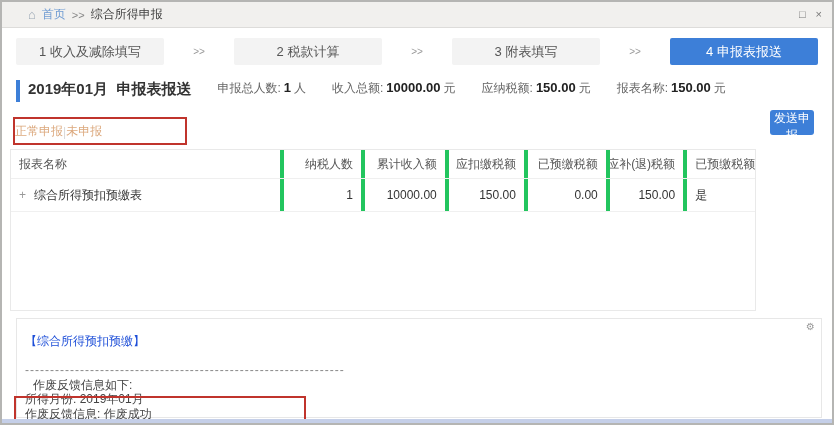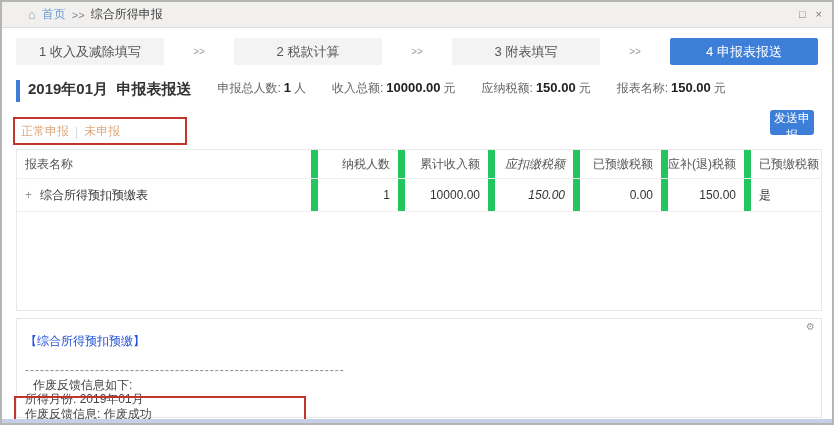--- a/index.html
+++ b/index.html
@@ -41,7 +41,7 @@
   .filter-labels span { margin-right:22px; }
   .filter-tabs { position:absolute; top:117px; left:13px; width:170px; height:25px;
                  display:flex; align-items:center; font-size:12px; color:#dca97e; }
-  .filter-tabs .tab { padding:0 6px; cursor:pointer; }
+  .filter-tabs .tab { padding:0 0; cursor:pointer; }
   .filter-tabs .divider { color:#d8d8d8; }
   .anno-box { position:absolute; border:2px solid #c0342c; pointer-events:none; }
   .anno-tabs { top:115px; left:11px; width:174px; height:28px; }

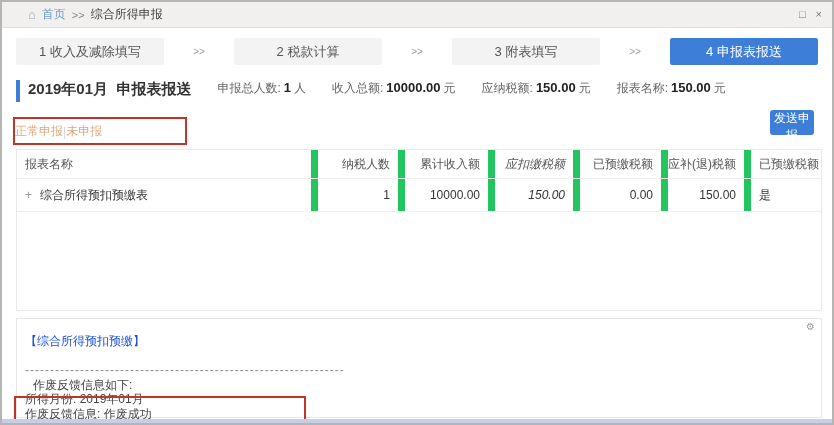--- a/index.html
+++ b/index.html
@@ -52,7 +52,7 @@
               cursor:pointer; font-family:inherit; }
 
   
-  .table-wrap { position:absolute; top:147px; left:14px; width:806px; height:162px;
+  .table-wrap { position:absolute; top:147px; left:8px; width:746px; height:162px;
                 border:1px solid #e9e9e9; background:#fff; }
   .trow { display:flex; width:100%; }
   .thead { height:29px; border-bottom:1px solid #efefef; }

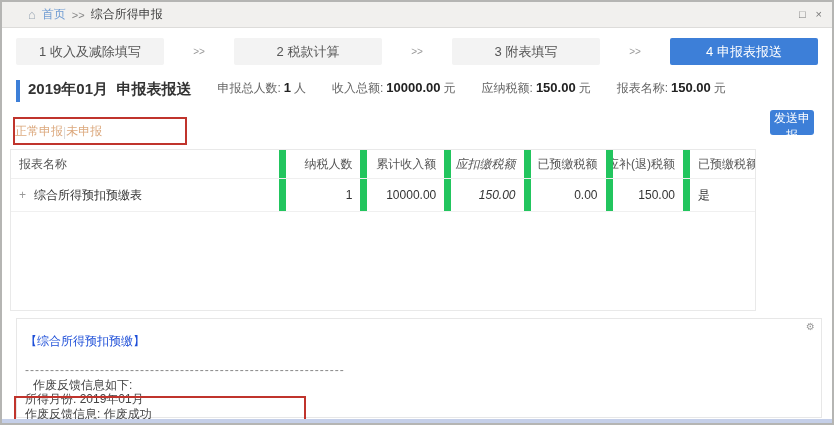--- a/index.html
+++ b/index.html
@@ -60,7 +60,7 @@
   .cell { font-size:12px; display:flex; align-items:center; padding:0 8px; color:#555;
           overflow:hidden; white-space:nowrap; }
   .tdata .cell { color:#333; }
-  .cell + .cell { border-left:7px solid #22c55e; }
+  .cell + .cell { border-left:4px solid #22c55e; }
   .c1 { width:294px; justify-content:flex-start; }
   .c2 { width:87px;  justify-content:flex-end; }
   .c3 { width:90px;  justify-content:flex-end; }

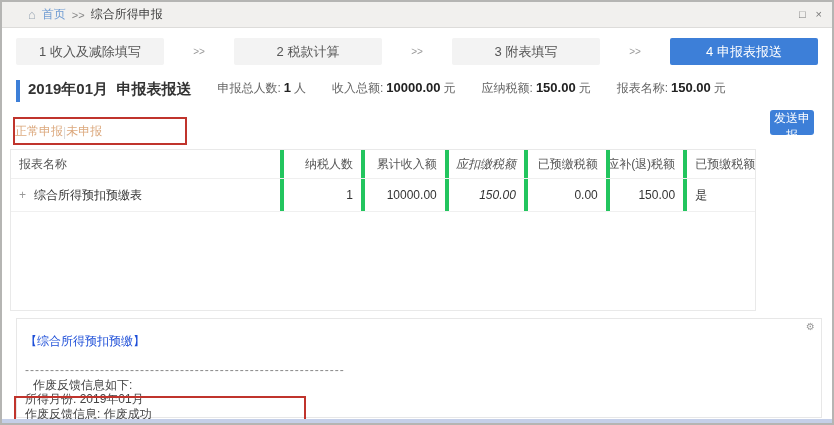--- a/index.html
+++ b/index.html
@@ -64,7 +64,7 @@
   .c1 { width:294px; justify-content:flex-start; }
   .c2 { width:87px;  justify-content:flex-end; }
   .c3 { width:90px;  justify-content:flex-end; }
-  .c4 { width:85px;  justify-content:flex-end;font-style:italic; }
+  .c4 { width:85px;  justify-content:flex-end; }
   .c5 { width:88px;  justify-content:flex-end; }
   .c6 { width:83px;  justify-content:flex-end; }
   .c7 { width:77px;  justify-content:flex-start; }

